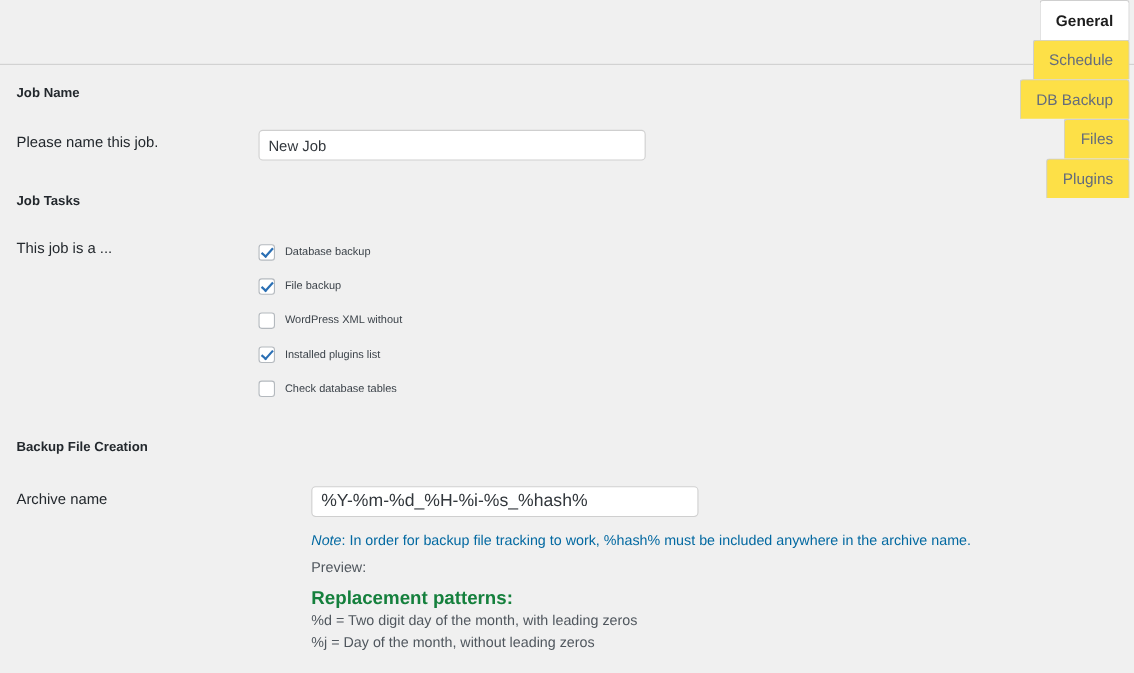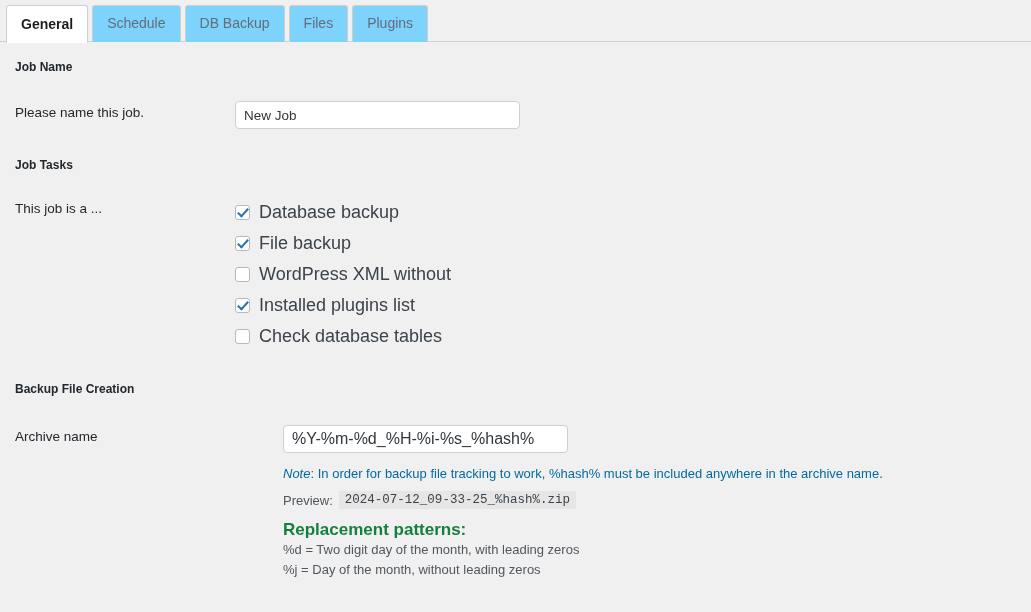--- a/index.html
+++ b/index.html
@@ -17,11 +17,12 @@
   
   .tab-bar {
     position: relative;
-    height: 42px;
-    padding-left: 6px;
+    height: 59px;
+    padding-left: 34px;
     display: flex;
     align-items: flex-end;
     background: #f0f0f0;
+    flex-direction: column;
   }
   .tab-bar::after {
     content: "";

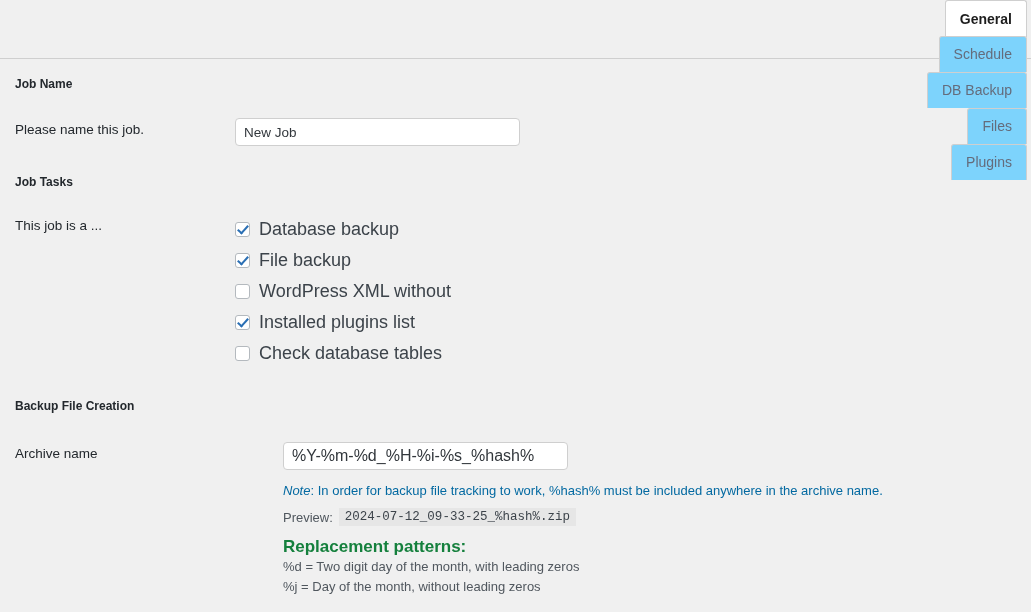--- a/index.html
+++ b/index.html
@@ -42,7 +42,7 @@
     margin-right: 4px;
     font-size: 14px;
     color: #646c7c;
-    background: #7dd3fc;
+    background: #fde047;
     border: 1px solid #cfcfcf;
     border-bottom: none;
     border-radius: 3px 3px 0 0;

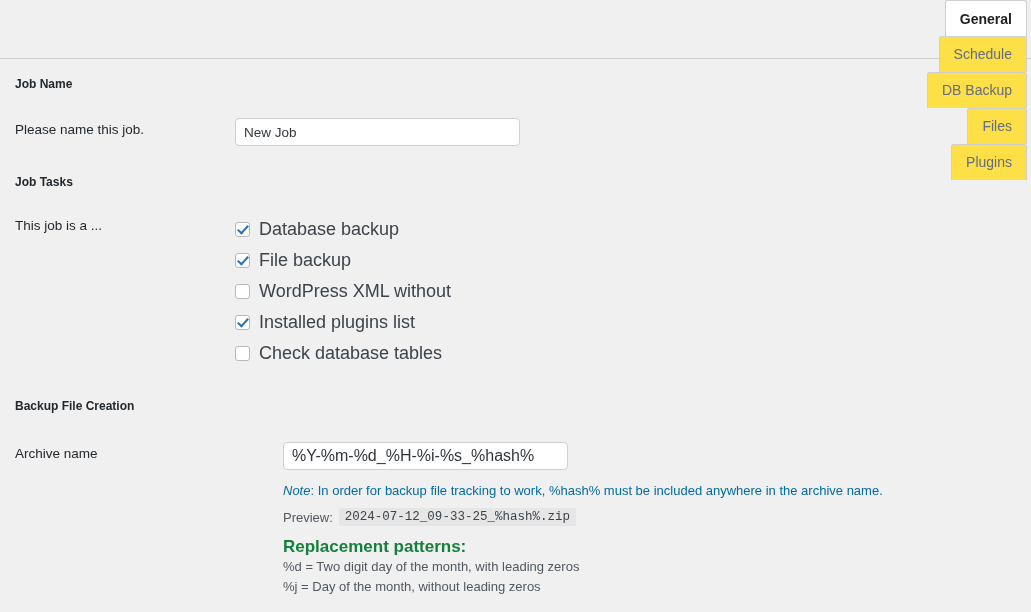--- a/index.html
+++ b/index.html
@@ -87,7 +87,7 @@
   .field-control { flex: 1 1 auto; }
 
   input.text-input {
-    width: 285px;
+    width: 352px;
     height: 28px;
     padding: 3px 8px;
     font-size: 13.5px;

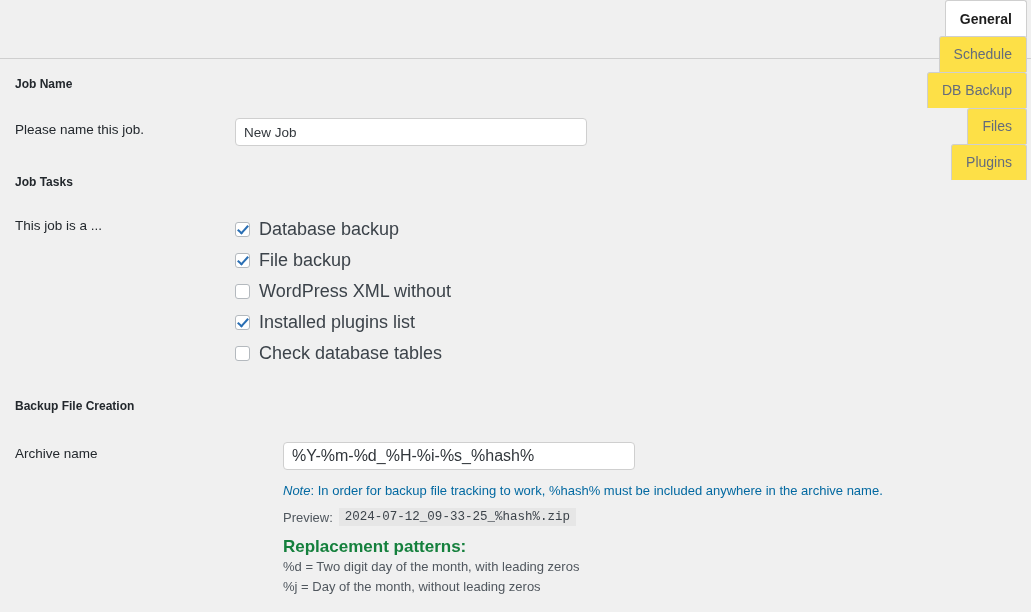--- a/index.html
+++ b/index.html
@@ -133,7 +133,7 @@
     transform: rotate(42deg);
   }
   .check-label {
-    font-size: 18px;
+    font-size: 10px;
     color: #3c434a;
     white-space: nowrap;
   }

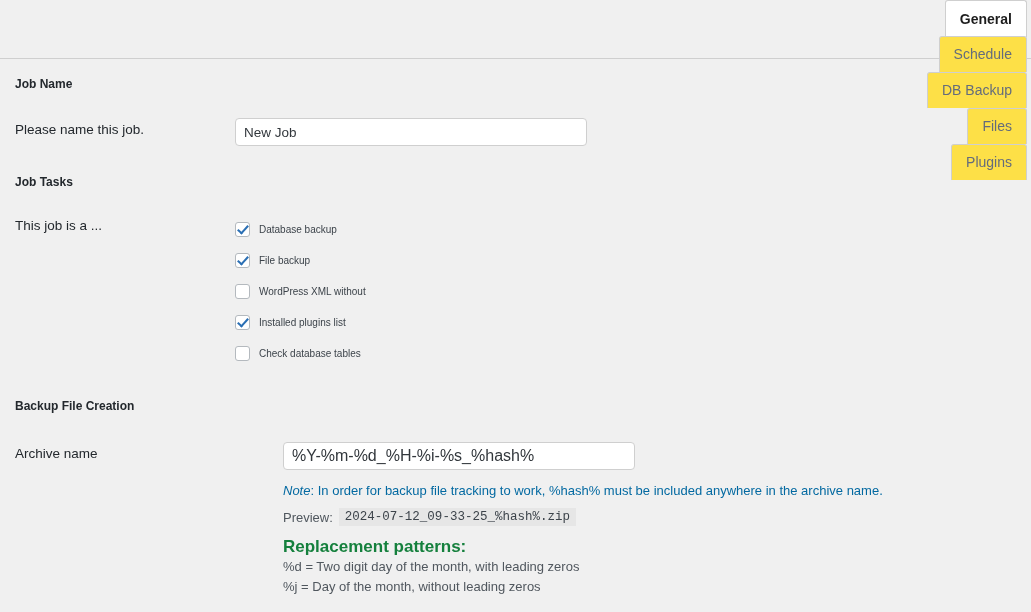--- a/index.html
+++ b/index.html
@@ -243,7 +243,6 @@
 
       <div class="preview-row" style="margin-top:10px;">
         <span>Preview:</span>
-        <span class="preview-code">2024-07-12_09-33-25_%hash%.zip</span>
       </div>
 
       <div style="margin-top:11px;">

